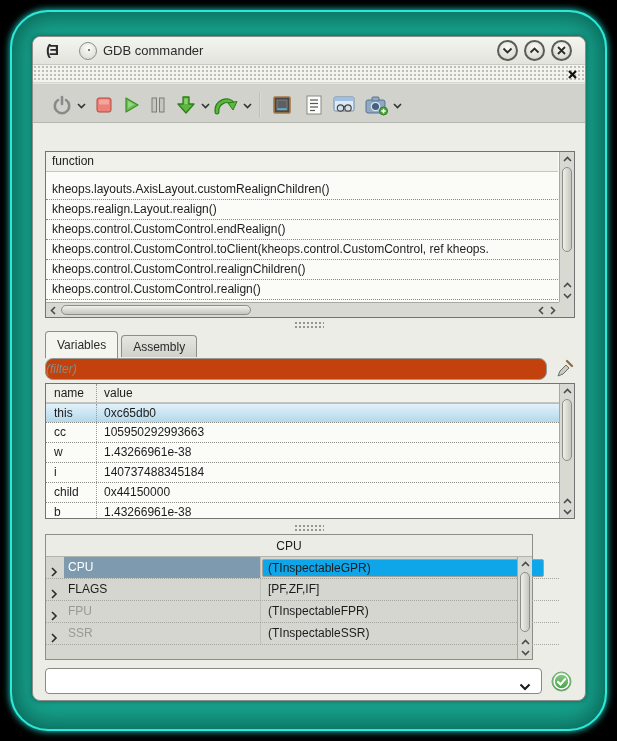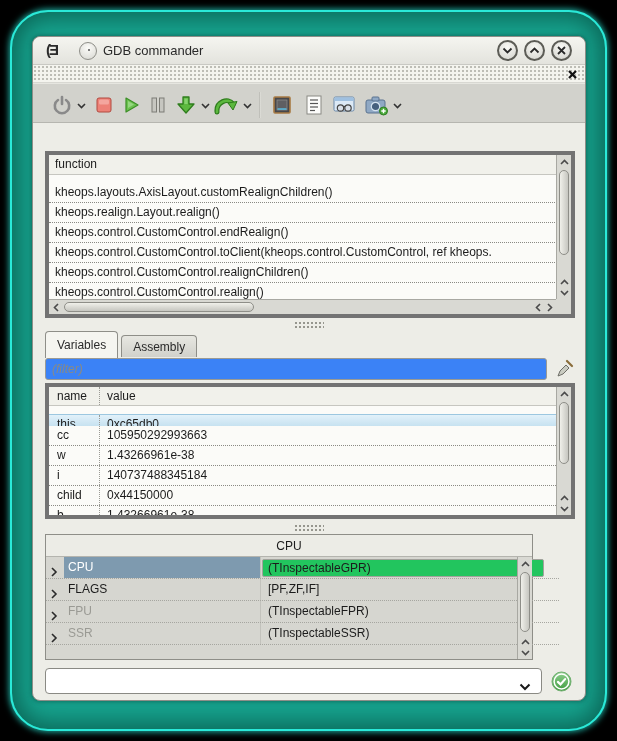--- a/index.html
+++ b/index.html
@@ -43,7 +43,7 @@
        background:linear-gradient(#e7e7e1,#d1d1cb);height:22px;line-height:22px;color:#2a2a2a;}
   .tab.active{background:#f5f5f0;height:27px;line-height:27px;margin-bottom:-1px;}
 
-  .panel{position:absolute;border:4px solid #737373;background:#fbfbf8;z-index:1;}
+  .panel{position:absolute;border:1px solid #737373;background:#fbfbf8;z-index:1;}
 
   
   .colheader{position:absolute;left:0;top:0;height:20px;background:#f1f1eb;border-bottom:1px solid #c6c6c0;

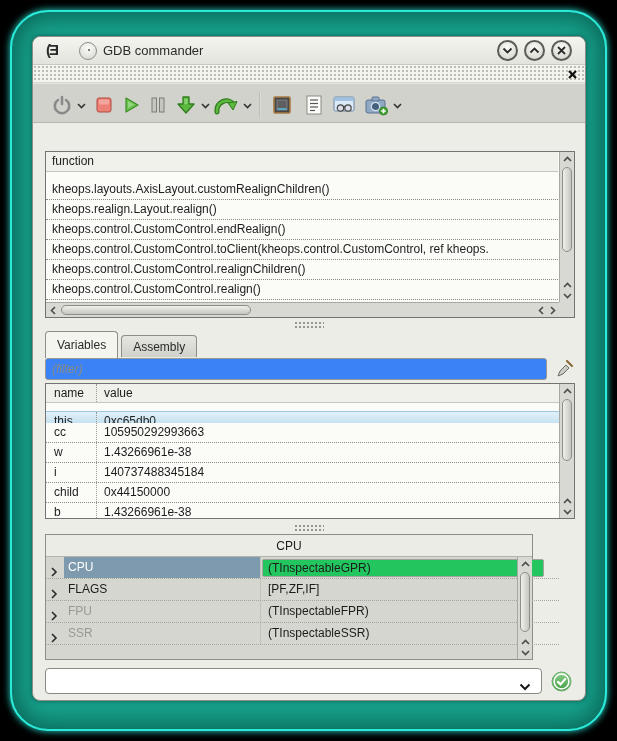--- a/index.html
+++ b/index.html
@@ -65,8 +65,8 @@
   .split-dots{width:30px;height:7px;background-image:radial-gradient(#96968e 1px,transparent 1.2px);background-size:4px 4px;}
 
   
-  .filter-input{position:absolute;height:22px;border:1px solid #9a9a94;border-radius:3px;background:#3b82f6;
-                font-size:12px;padding:0 6px;font-family:"Liberation Sans","DejaVu Sans",sans-serif;color:#222;outline:none;}
+  .filter-input{position:absolute;height:22px;border:1px solid #9a9a94;border-radius:8px;background:#c2410c;
+                font-size:12px;padding:0 0;font-family:"Liberation Sans","DejaVu Sans",sans-serif;color:#222;outline:none;}
   .filter-input::placeholder{color:#8a8a84;font-style:italic;}
   .broom{position:absolute;width:22px;height:22px;display:flex;align-items:center;justify-content:center;}
 

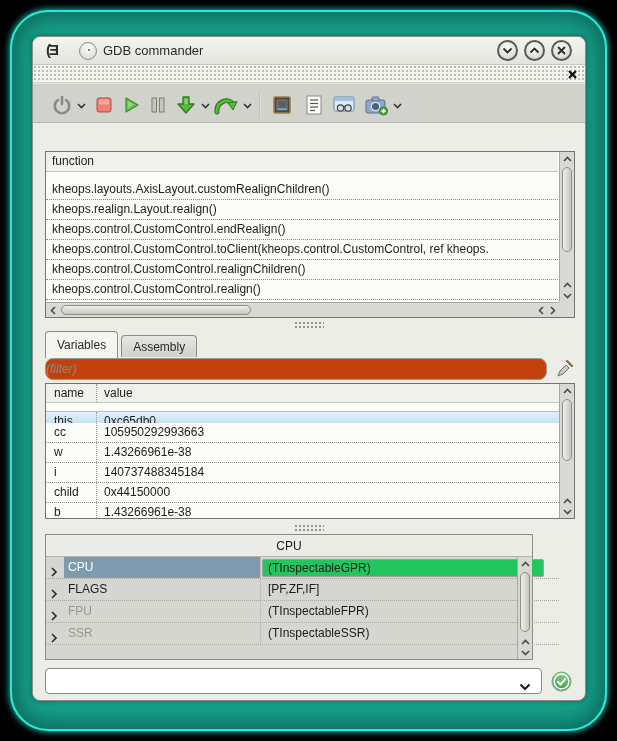--- a/index.html
+++ b/index.html
@@ -75,7 +75,7 @@
   .vcell{font-size:12px;line-height:19px;white-space:nowrap;}
   .vdots{position:absolute;left:50px;top:0;bottom:0;border-left:1px dotted #9a9a94;}
   .trow{position:absolute;left:0;height:20px;border-bottom:1px dotted #8a8a84;background:#fbfbf8;}
-  .trow.selected{background:linear-gradient(#e2f1fa,#b5d8ea);border-top:1px solid #9cc7e0;margin-top:8px;}
+  .trow.selected{background:linear-gradient(#e2f1fa,#b5d8ea);border-top:1px solid #9cc7e0;}
 
   
   .cpubox{position:absolute;border:1px solid #8e8e88;background:#d6d6d0;z-index:1;}

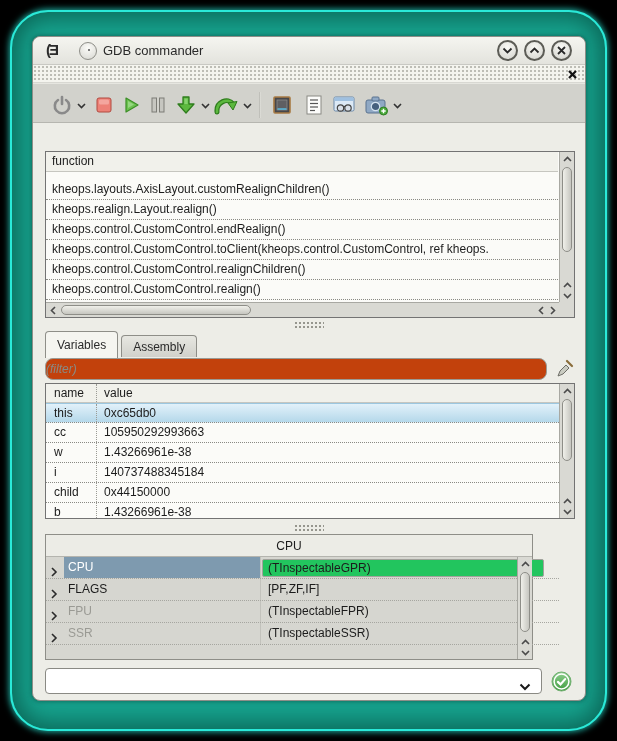--- a/index.html
+++ b/index.html
@@ -88,7 +88,7 @@
   .crow.dim .clabel{color:#9a9a94;}
   .cdiv{position:absolute;left:214px;top:0;bottom:0;border-left:1px solid #c2c2bc;}
   .cval{position:absolute;left:222px;top:0;height:21px;font-size:12px;line-height:21px;white-space:nowrap;}
-  .cvalbox{position:absolute;left:216px;top:2px;height:18px;width:282px;background:#22c55e;border:1px solid #a2a29c;
+  .cvalbox{position:absolute;left:216px;top:2px;height:18px;width:282px;background:#0ea5e9;border:1px solid #a2a29c;
            border-radius:2px;font-size:12px;line-height:16px;padding-left:5px;white-space:nowrap;}
 
   

